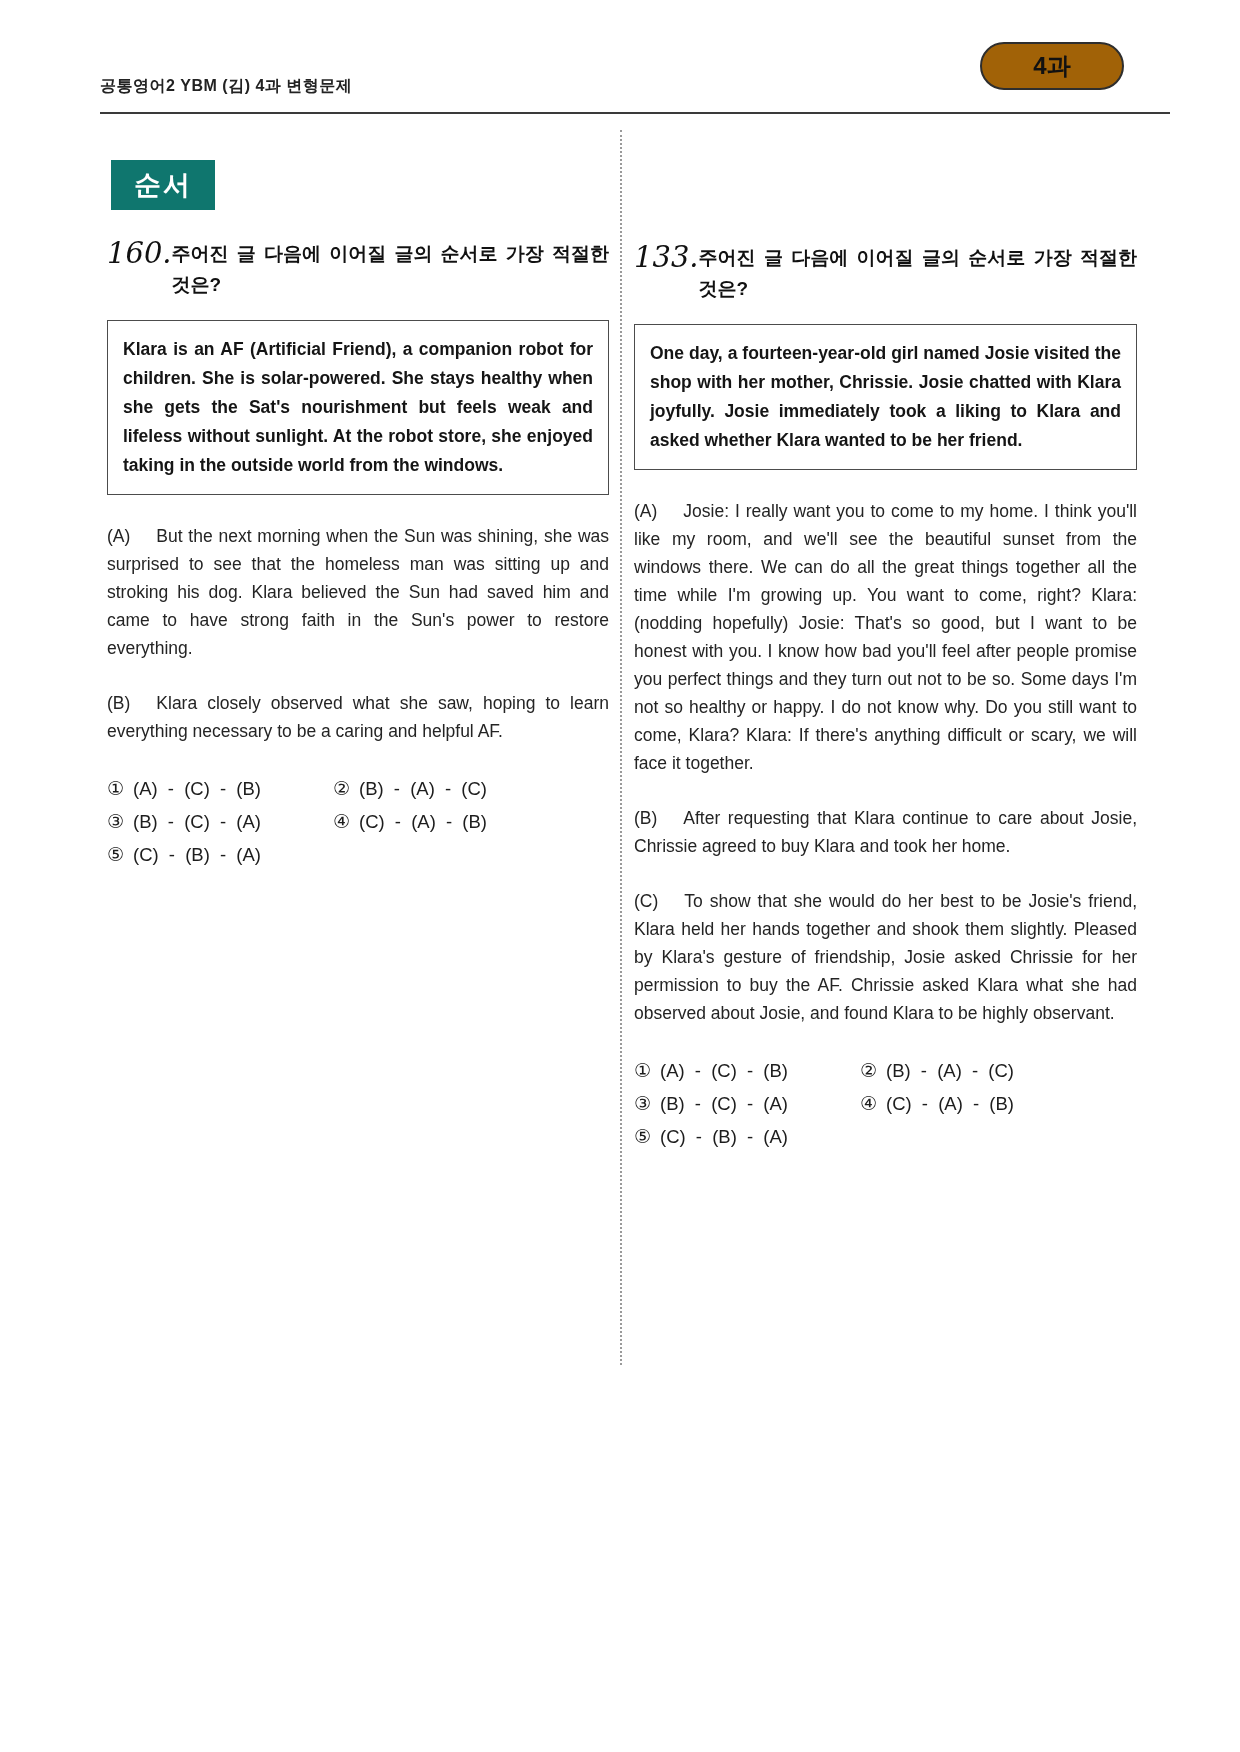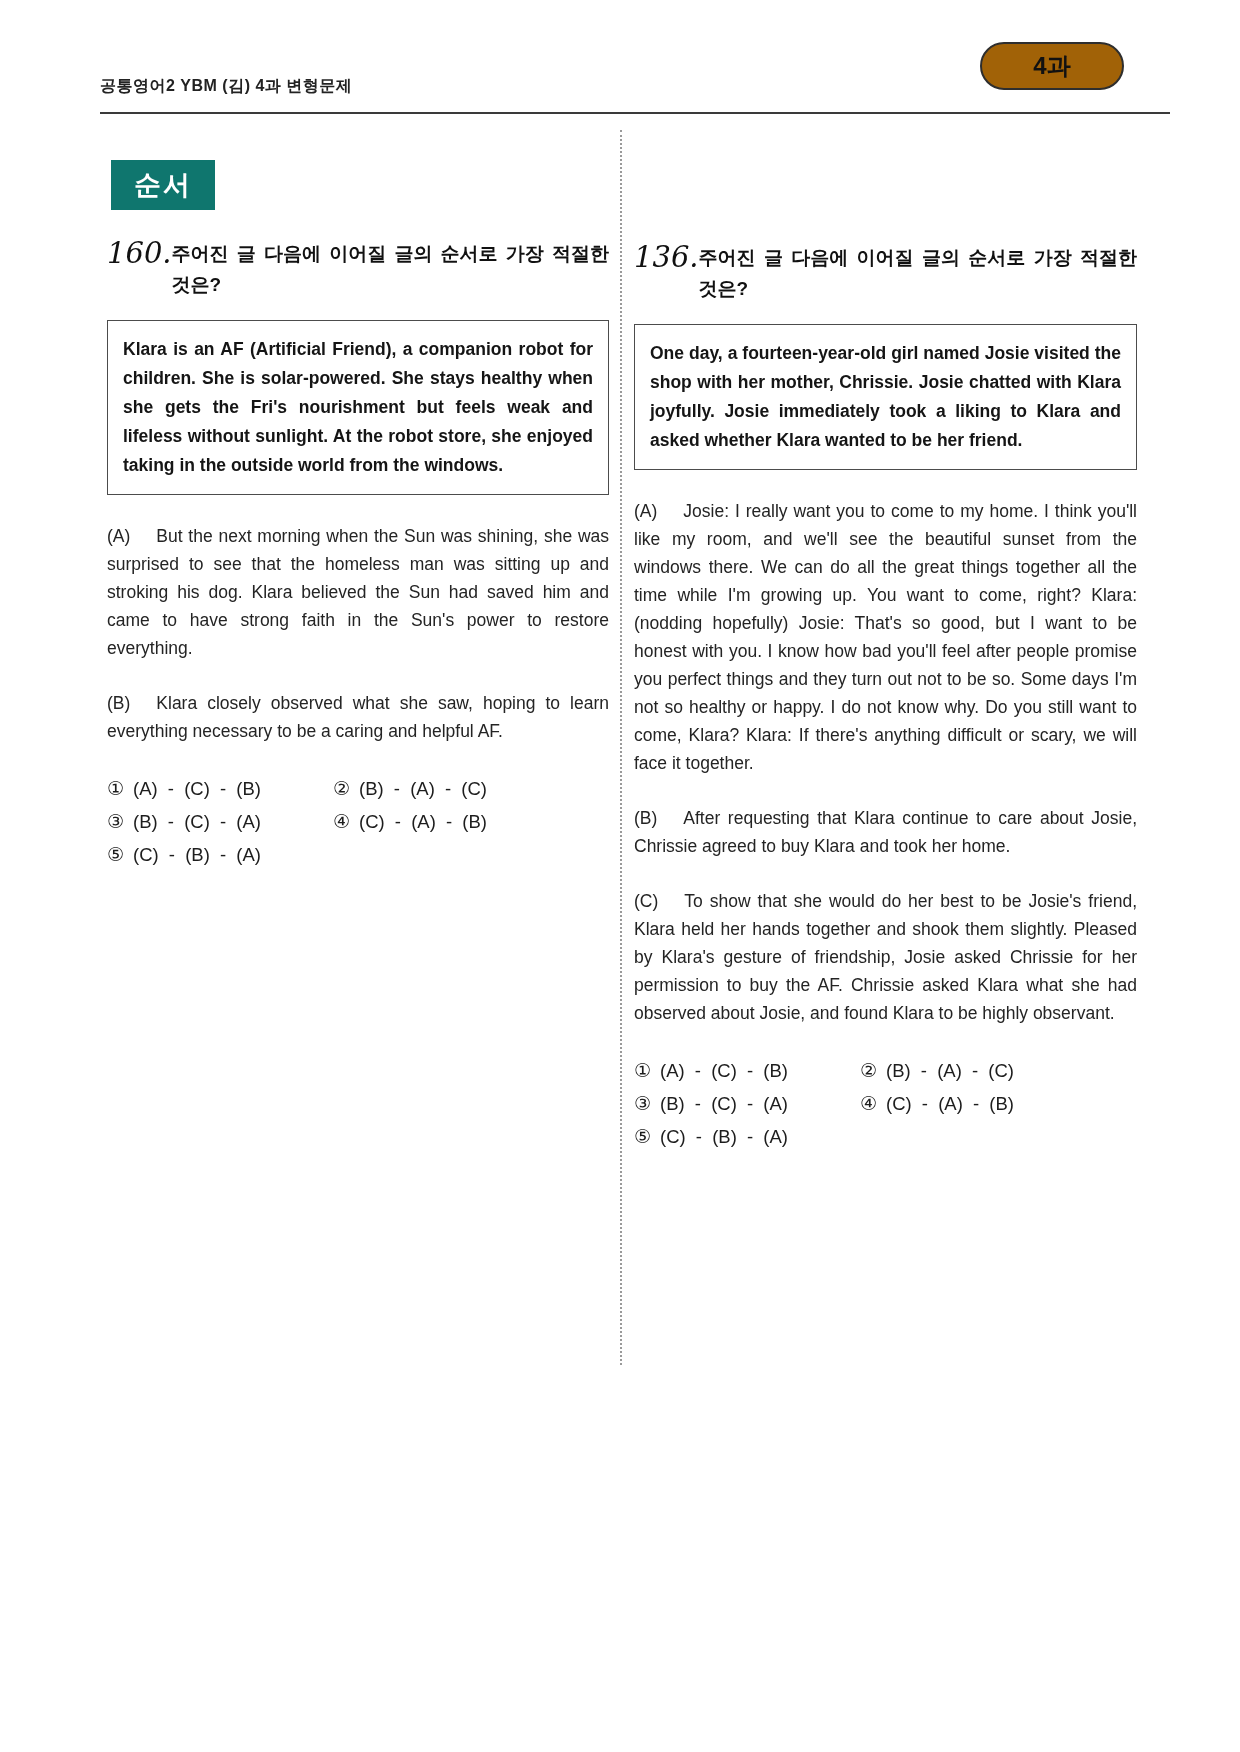--- a/index.html
+++ b/index.html
@@ -130,7 +130,7 @@
   <div class="col col-right">
 
     <div class="q-head">
-      <span class="q-num">136.</span>
+      <span class="q-num">133.</span>
       <span class="q-prompt">주어진 글 다음에 이어질 글의 순서로 가장 적절한 것은?</span>
     </div>
 

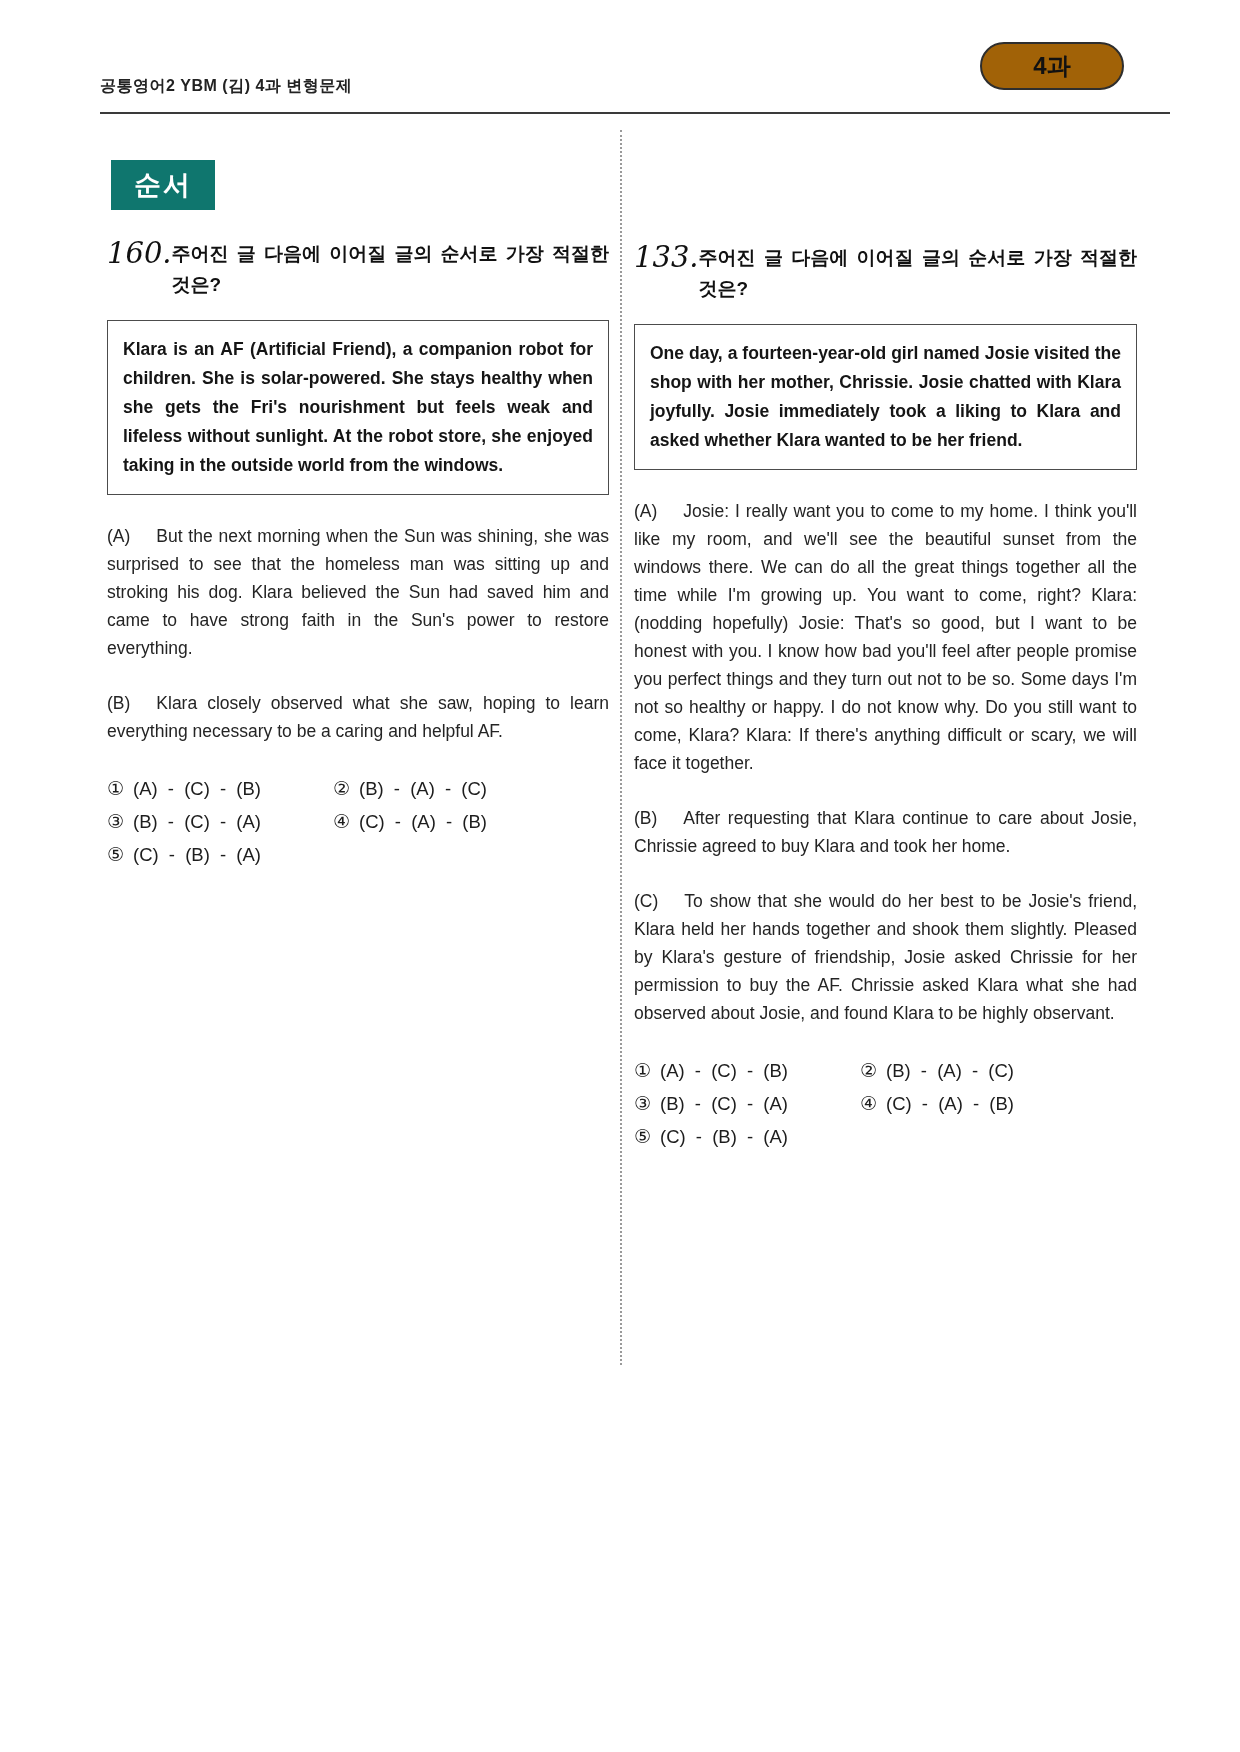--- a/index.html
+++ b/index.html
@@ -99,7 +99,7 @@
       <span class="q-prompt">주어진 글 다음에 이어질 글의 순서로 가장 적절한 것은?</span>
     </div>
 
-    <div class="passage-box">Klara is an AF (Artificial Friend), a companion robot for children. She is solar-powered. She stays healthy when she gets the Fri's nourishment but feels weak and lifeless without sunlight. At the robot store, she enjoyed taking in the outside world from the windows.</div>
+    <div class="passage-box">Klara is an AF (Artificial Friend), a companion robot for children. She is solar-powered. She stays healthy when she gets the Sat's nourishment but feels weak and lifeless without sunlight. At the robot store, she enjoyed taking in the outside world from the windows.</div>
 
     <p class="para">
       <span class="p-label">(A)</span><span>But the next morning when the Sun was shining, she was surprised to see that the homeless man was sitting up and stroking his dog. Klara believed the Sun had saved him and came to have strong faith in the Sun's power to restore everything.</span>

